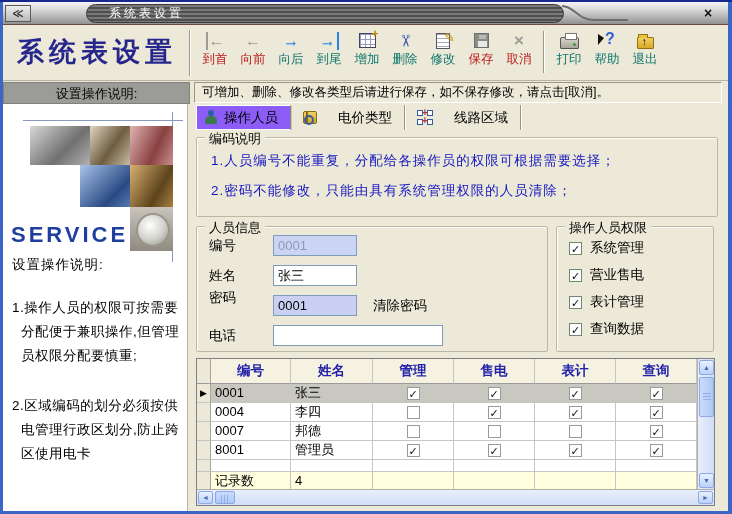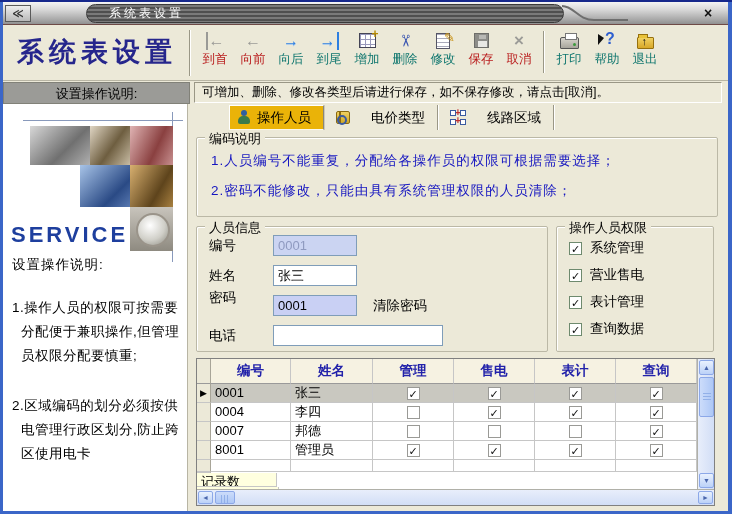--- a/index.html
+++ b/index.html
@@ -105,7 +105,7 @@
     line-height:19px; padding-left:7px; }
   .tabs { position:absolute; left:196px; top:105px; height:25px; display:flex; }
   .tab { height:25px; display:flex; align-items:center; padding:0 12px 0 8px; font-size:13.5px; color:#000; cursor:default; }
-  .tab.active { background:#eab308; border:1px solid; border-color:#FFF #8A8778 #FBF9EF #FFF; box-shadow:1px 0 0 #CCC9B8;margin-left:33px; }
+  .tab.active { background:#8b5cf6; border:1px solid; border-color:#FFF #8A8778 #FBF9EF #FFF; box-shadow:1px 0 0 #CCC9B8; }
   .tab:not(.active) { border-right:1px solid #9A9786; box-shadow:1px 0 0 #FFF; margin-left:4px;gap:15px; }
   .tab-ico { margin-right:6px; display:inline-block; }
   .ico-person { position:relative; width:13px; height:15px; }

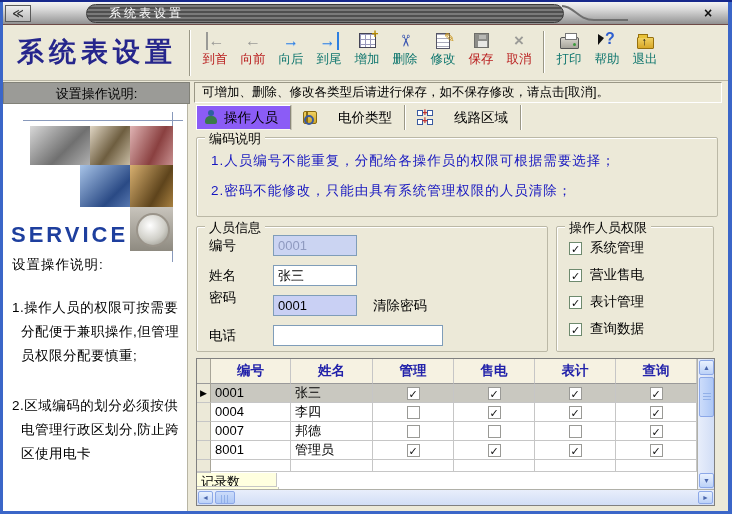--- a/index.html
+++ b/index.html
@@ -162,7 +162,7 @@
   .gdata .col-id, .gdata .col-name { line-height:18px; padding-left:4px; }
   .gdata.sel .gcell:not(.col-sel) { background:#C9C8C0; }
   .gempty { height:12px; }
-  .gfooter { height:32px;flex-direction:column; }
+  .gfooter { height:32px; }
   .gfooter .gcell:not(.col-sel) { background:#FFFFDF; font-size:13px; line-height:17px; padding-left:4px; }
   .rowptr { font-size:9px; line-height:18px; color:#000; text-align:center; display:block; }
   .rowptr::before { content:"▶"; }

